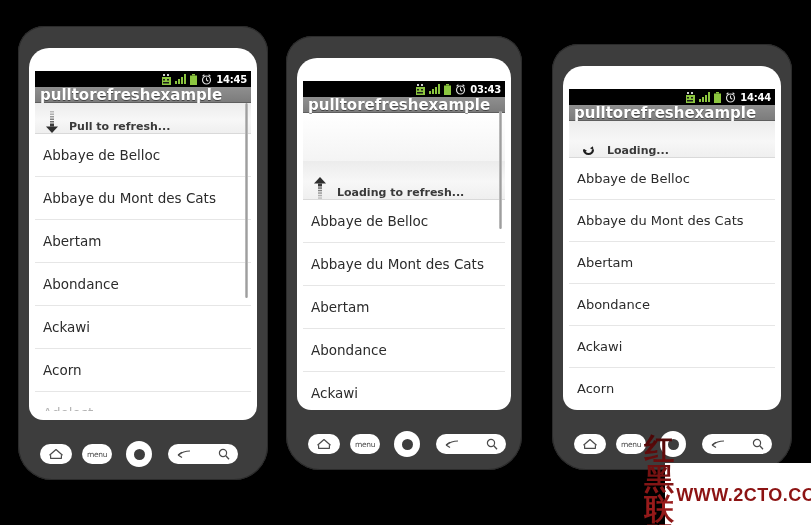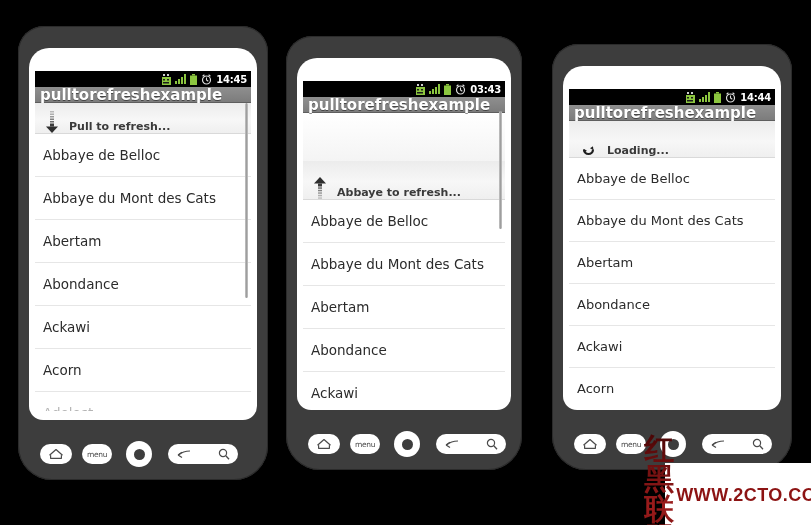--- a/index.html
+++ b/index.html
@@ -224,7 +224,7 @@
               <rect x="4" y="20.3" width="4" height="1.5" fill="#bfbfbf"></rect>
             </svg>
           </div>
-          <div class="ptr-label">Abbaye to refresh...</div>
+          <div class="ptr-label">Loading to refresh...</div>
         </div>
 
         <div class="list" id="list2">

